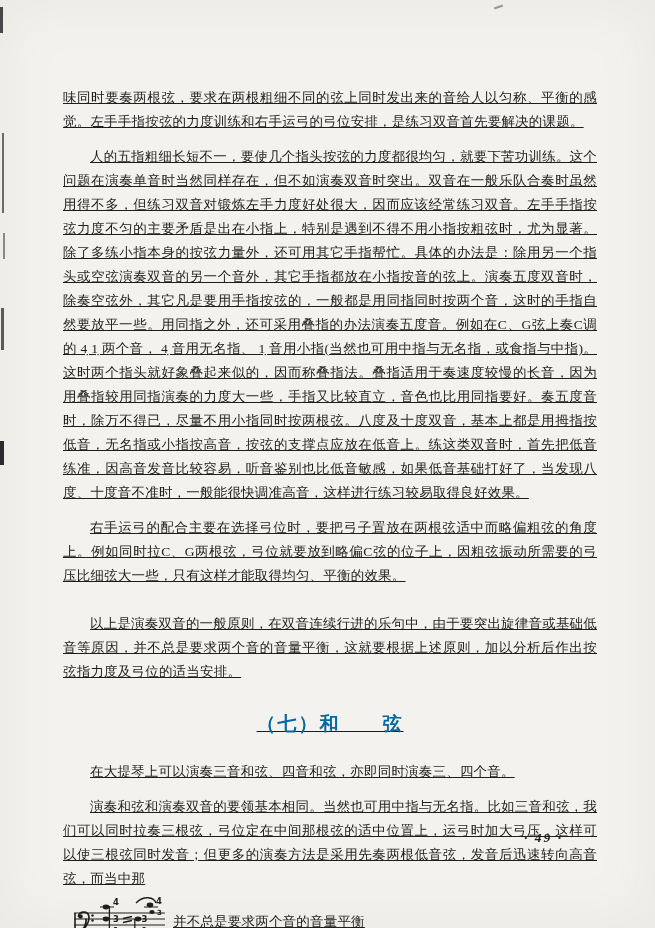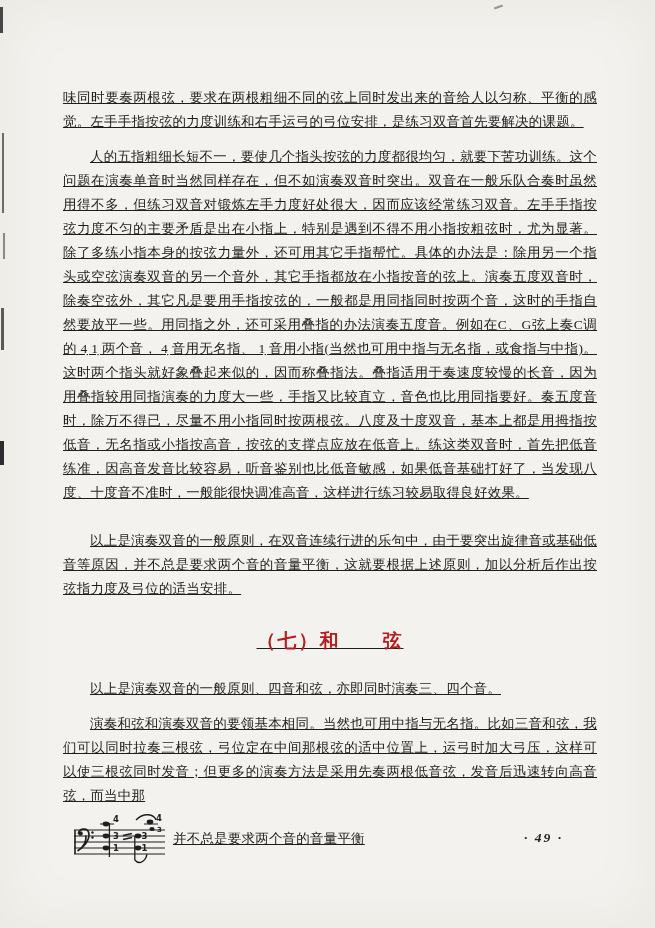--- a/index.html
+++ b/index.html
@@ -111,6 +111,7 @@
 
     <p class="para indent gap-sm">人的五指粗细长短不一，要使几个指头按弦的力度都很均匀，就要下苦功训练。这个问题在演奏单音时当然同样存在，但不如演奏双音时突出。双音在一般乐队合奏时虽然用得不多，但练习双音对锻炼左手力度好处很大，因而应该经常练习双音。左手手指按弦力度不匀的主要矛盾是出在小指上，特别是遇到不得不用小指按粗弦时，尤为显著。除了多练小指本身的按弦力量外，还可用其它手指帮忙。具体的办法是：除用另一个指头或空弦演奏双音的另一个音外，其它手指都放在小指按音的弦上。演奏五度双音时，除奏空弦外，其它凡是要用手指按弦的，一般都是用同指同时按两个音，这时的手指自然要放平一些。用同指之外，还可采用叠指的办法演奏五度音。例如在C、G弦上奏C调的 4̣ 1̣ 两个音， 4̣ 音用无名指、 1̣ 音用小指(当然也可用中指与无名指，或食指与中指)。这时两个指头就好象叠起来似的，因而称叠指法。叠指适用于奏速度较慢的长音，因为用叠指较用同指演奏的力度大一些，手指又比较直立，音色也比用同指要好。奏五度音时，除万不得已，尽量不用小指同时按两根弦。八度及十度双音，基本上都是用拇指按低音，无名指或小指按高音，按弦的支撑点应放在低音上。练这类双音时，首先把低音练准，因高音发音比较容易，听音鉴别也比低音敏感，如果低音基础打好了，当发现八度、十度音不准时，一般能很快调准高音，这样进行练习较易取得良好效果。</p>
 
+    <p class="para indent gap-sm">右手运弓的配合主要在选择弓位时，要把弓子置放在两根弦适中而略偏粗弦的角度上。例如同时拉C、G两根弦，弓位就要放到略偏C弦的位子上，因粗弦振动所需要的弓压比细弦大一些，只有这样才能取得均匀、平衡的效果。</p>
 
     <p class="para indent gap-lg">以上是演奏双音的一般原则，在双音连续行进的乐句中，由于要突出旋律音或基础低音等原因，并不总是要求两个音的音量平衡，这就要根据上述原则，加以分析后作出按弦指力度及弓位的适当安排。</p>
 

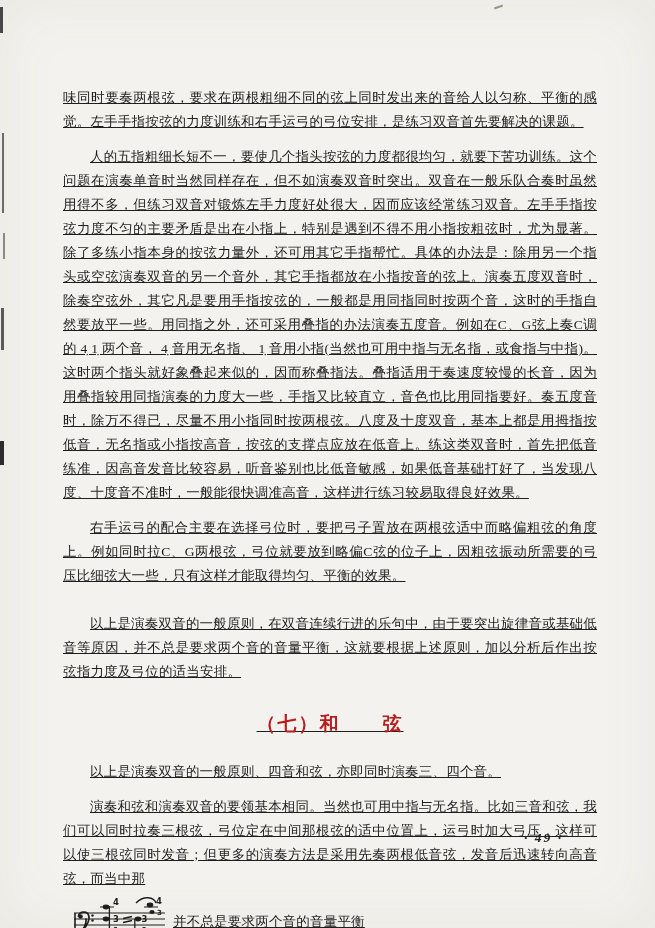--- a/index.html
+++ b/index.html
@@ -50,7 +50,7 @@
     font-size: 19px;
     font-weight: 700;
     letter-spacing: 2px;
-    color: #b91c1c;
+    color: #0369a1;
   }
 
   .example-row {

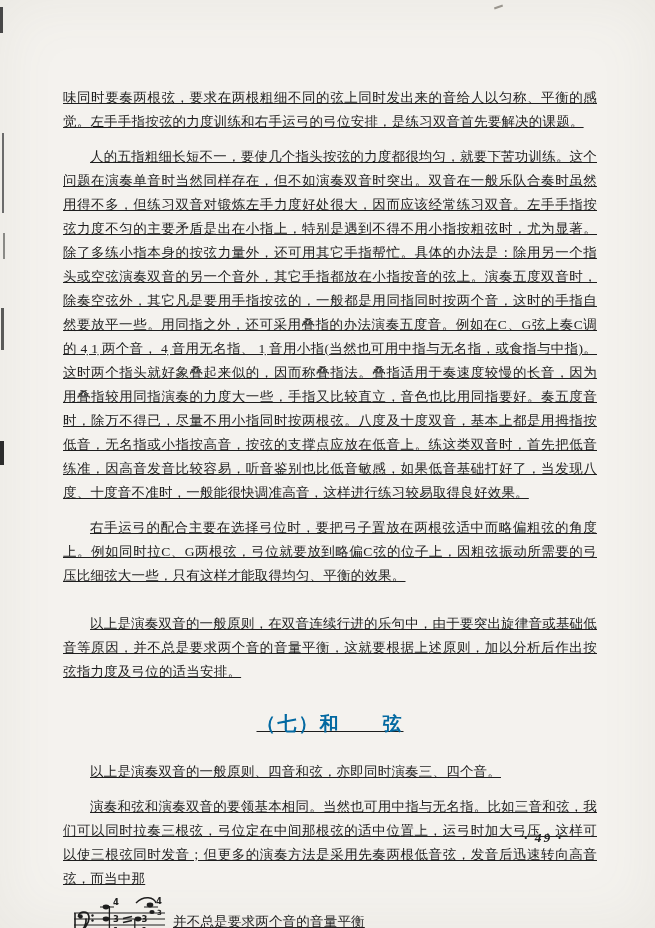--- a/index.html
+++ b/index.html
@@ -117,7 +117,7 @@
 
     <h2 class="section-heading">（七）和　　弦</h2>
 
-    <p class="para indent">以上是演奏双音的一般原则、四音和弦，亦即同时演奏三、四个音。</p>
+    <p class="para indent">在大提琴上可以演奏三音和弦、四音和弦，亦即同时演奏三、四个音。</p>
 
     <p class="para indent gap-sm">演奏和弦和演奏双音的要领基本相同。当然也可用中指与无名指。比如三音和弦，我们可以同时拉奏三根弦，弓位定在中间那根弦的适中位置上，运弓时加大弓压，这样可以使三根弦同时发音；但更多的演奏方法是采用先奏两根低音弦，发音后迅速转向高音弦，而当中那</p>
 

